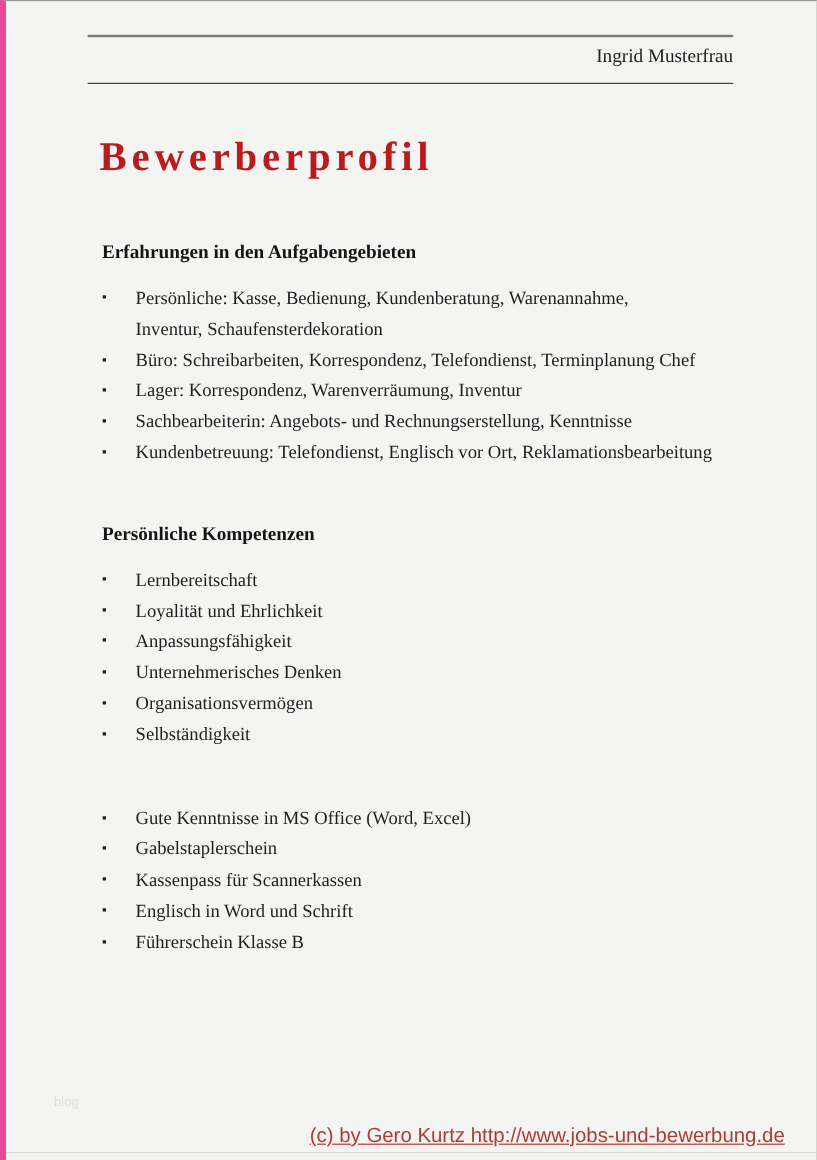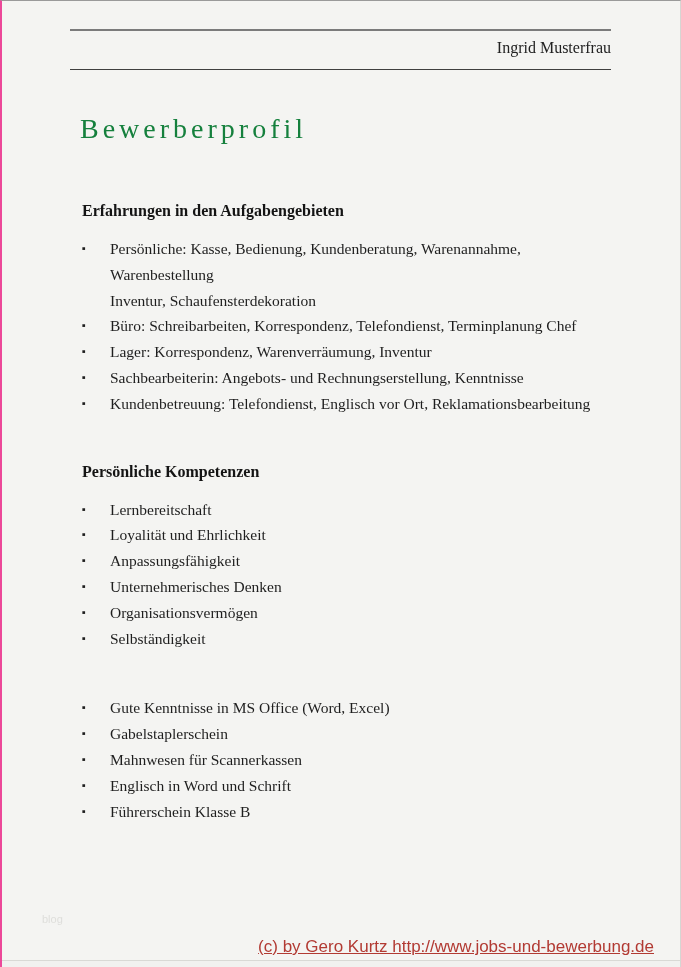--- a/index.html
+++ b/index.html
@@ -12,7 +12,7 @@
     margin: 0;
     background: #f4f4f2;
     border-top: 1px solid #9a9a9a;
-    border-left: 2px solid #ec4899;
+    border-left: 5px solid #ec4899;
     border-right: 1px solid #d6d6d2;
     box-sizing: border-box;
     overflow: hidden;

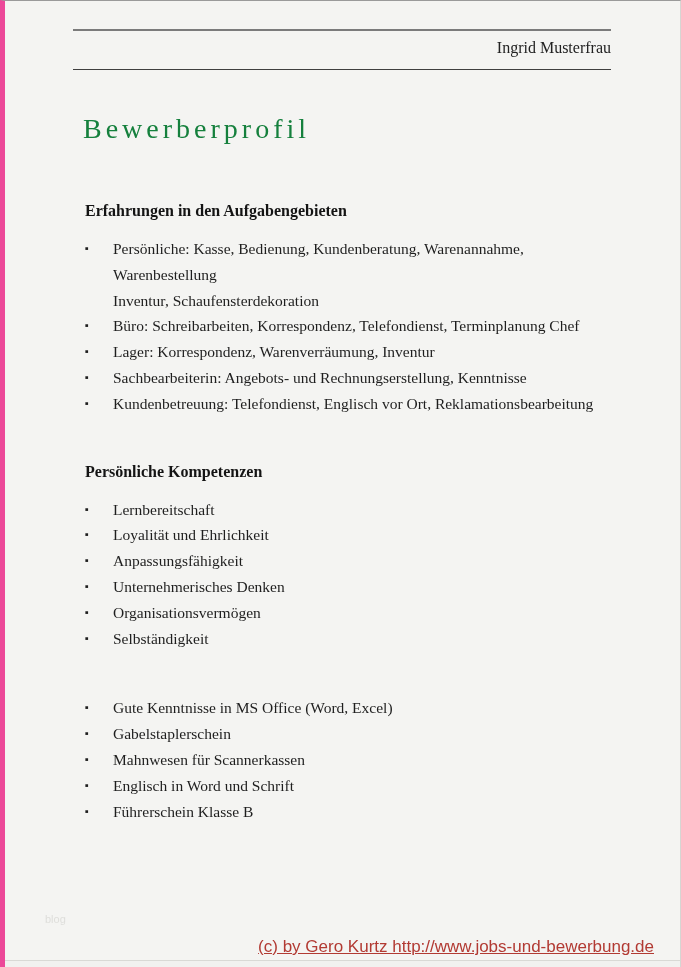--- a/index.html
+++ b/index.html
@@ -38,10 +38,10 @@
     left: 78px;
     top: 112px;
     margin: 0;
-    font-size: 28px;
-    font-weight: normal;
+    font-size: 34px;
+    font-weight: bold;
     letter-spacing: 4px;
-    color: #15803d;
+    color: #b91c1c;
   }
 
   .content {

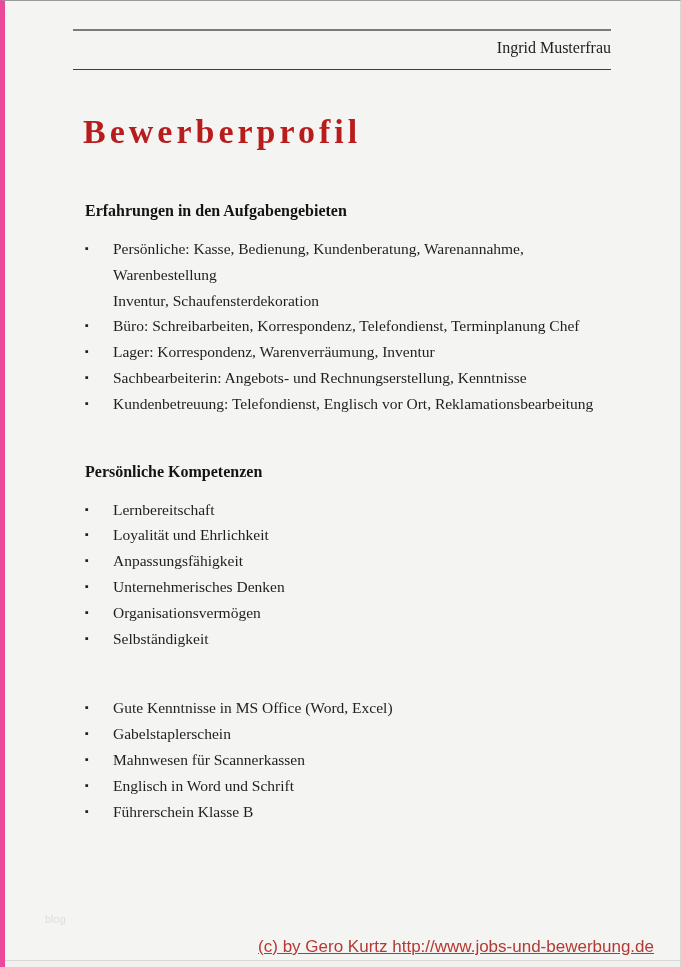--- a/index.html
+++ b/index.html
@@ -129,7 +129,6 @@
           <span class="bullet">▪</span>
           <div class="item-text">
             <div>Persönliche: Kasse, Bedienung, Kundenberatung, Warenannahme,</div>
-            <div>Warenbestellung</div>
             <div>Inventur, Schaufensterdekoration</div>
           </div>
         </div>

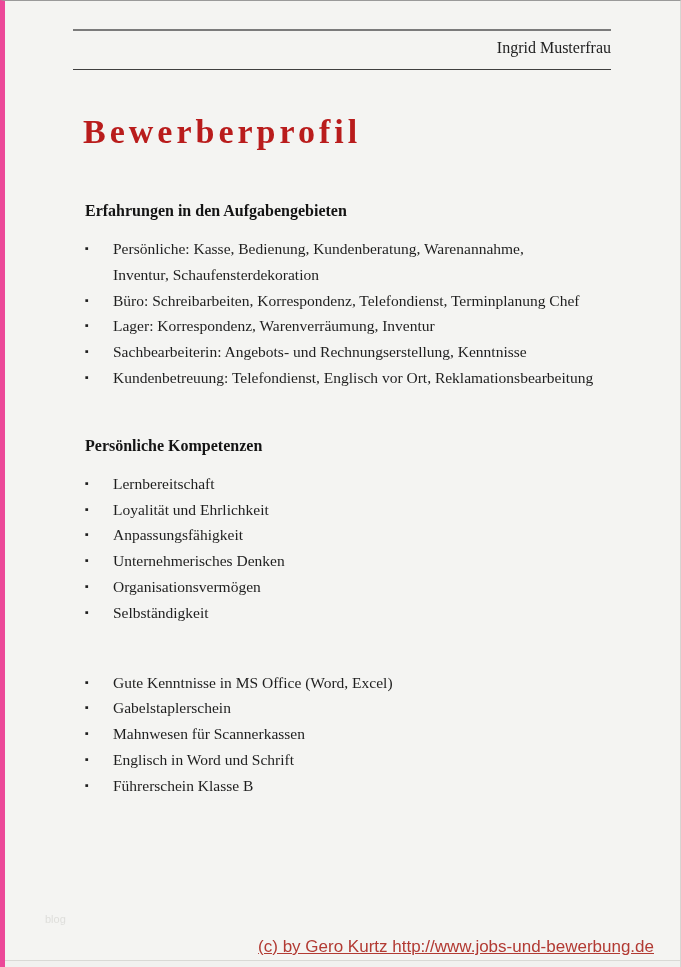--- a/index.html
+++ b/index.html
@@ -212,7 +212,7 @@
         <div class="list-item">
           <span class="bullet">▪</span>
           <div class="item-text">
-            <div>Mahnwesen für Scannerkassen</div>
+            <div>Kassenpass für Scannerkassen</div>
           </div>
         </div>
         <div class="list-item">

